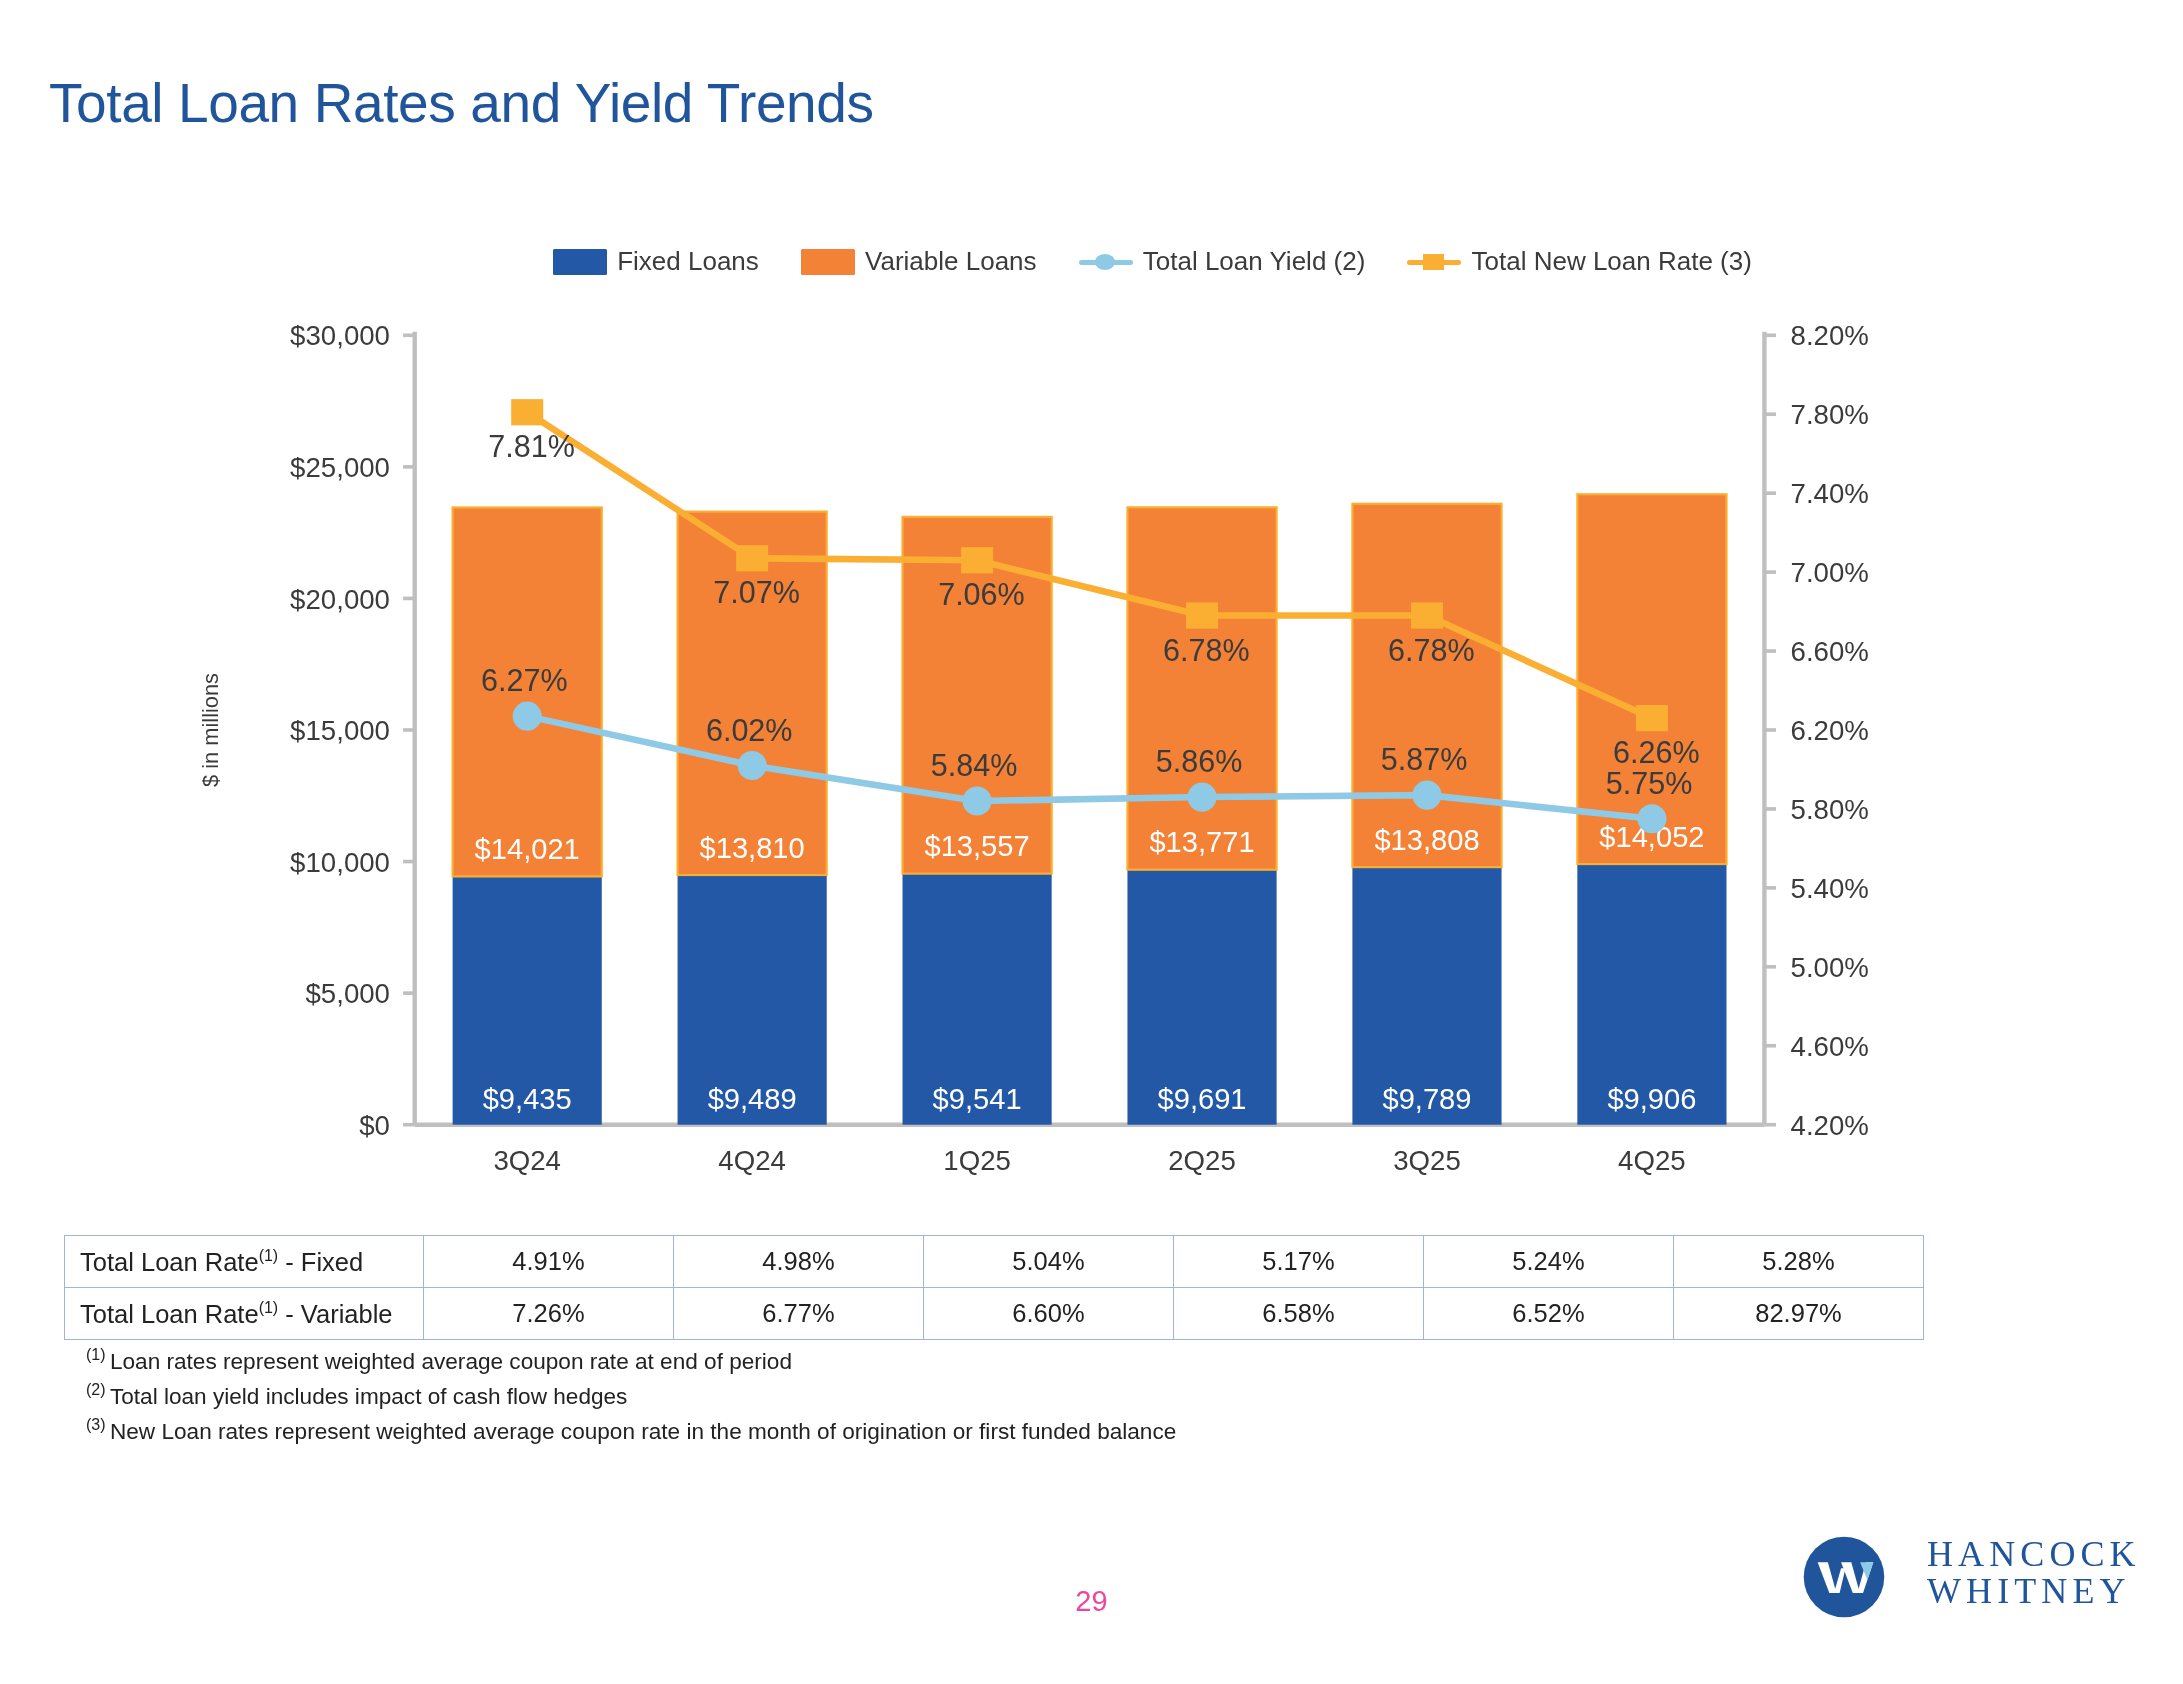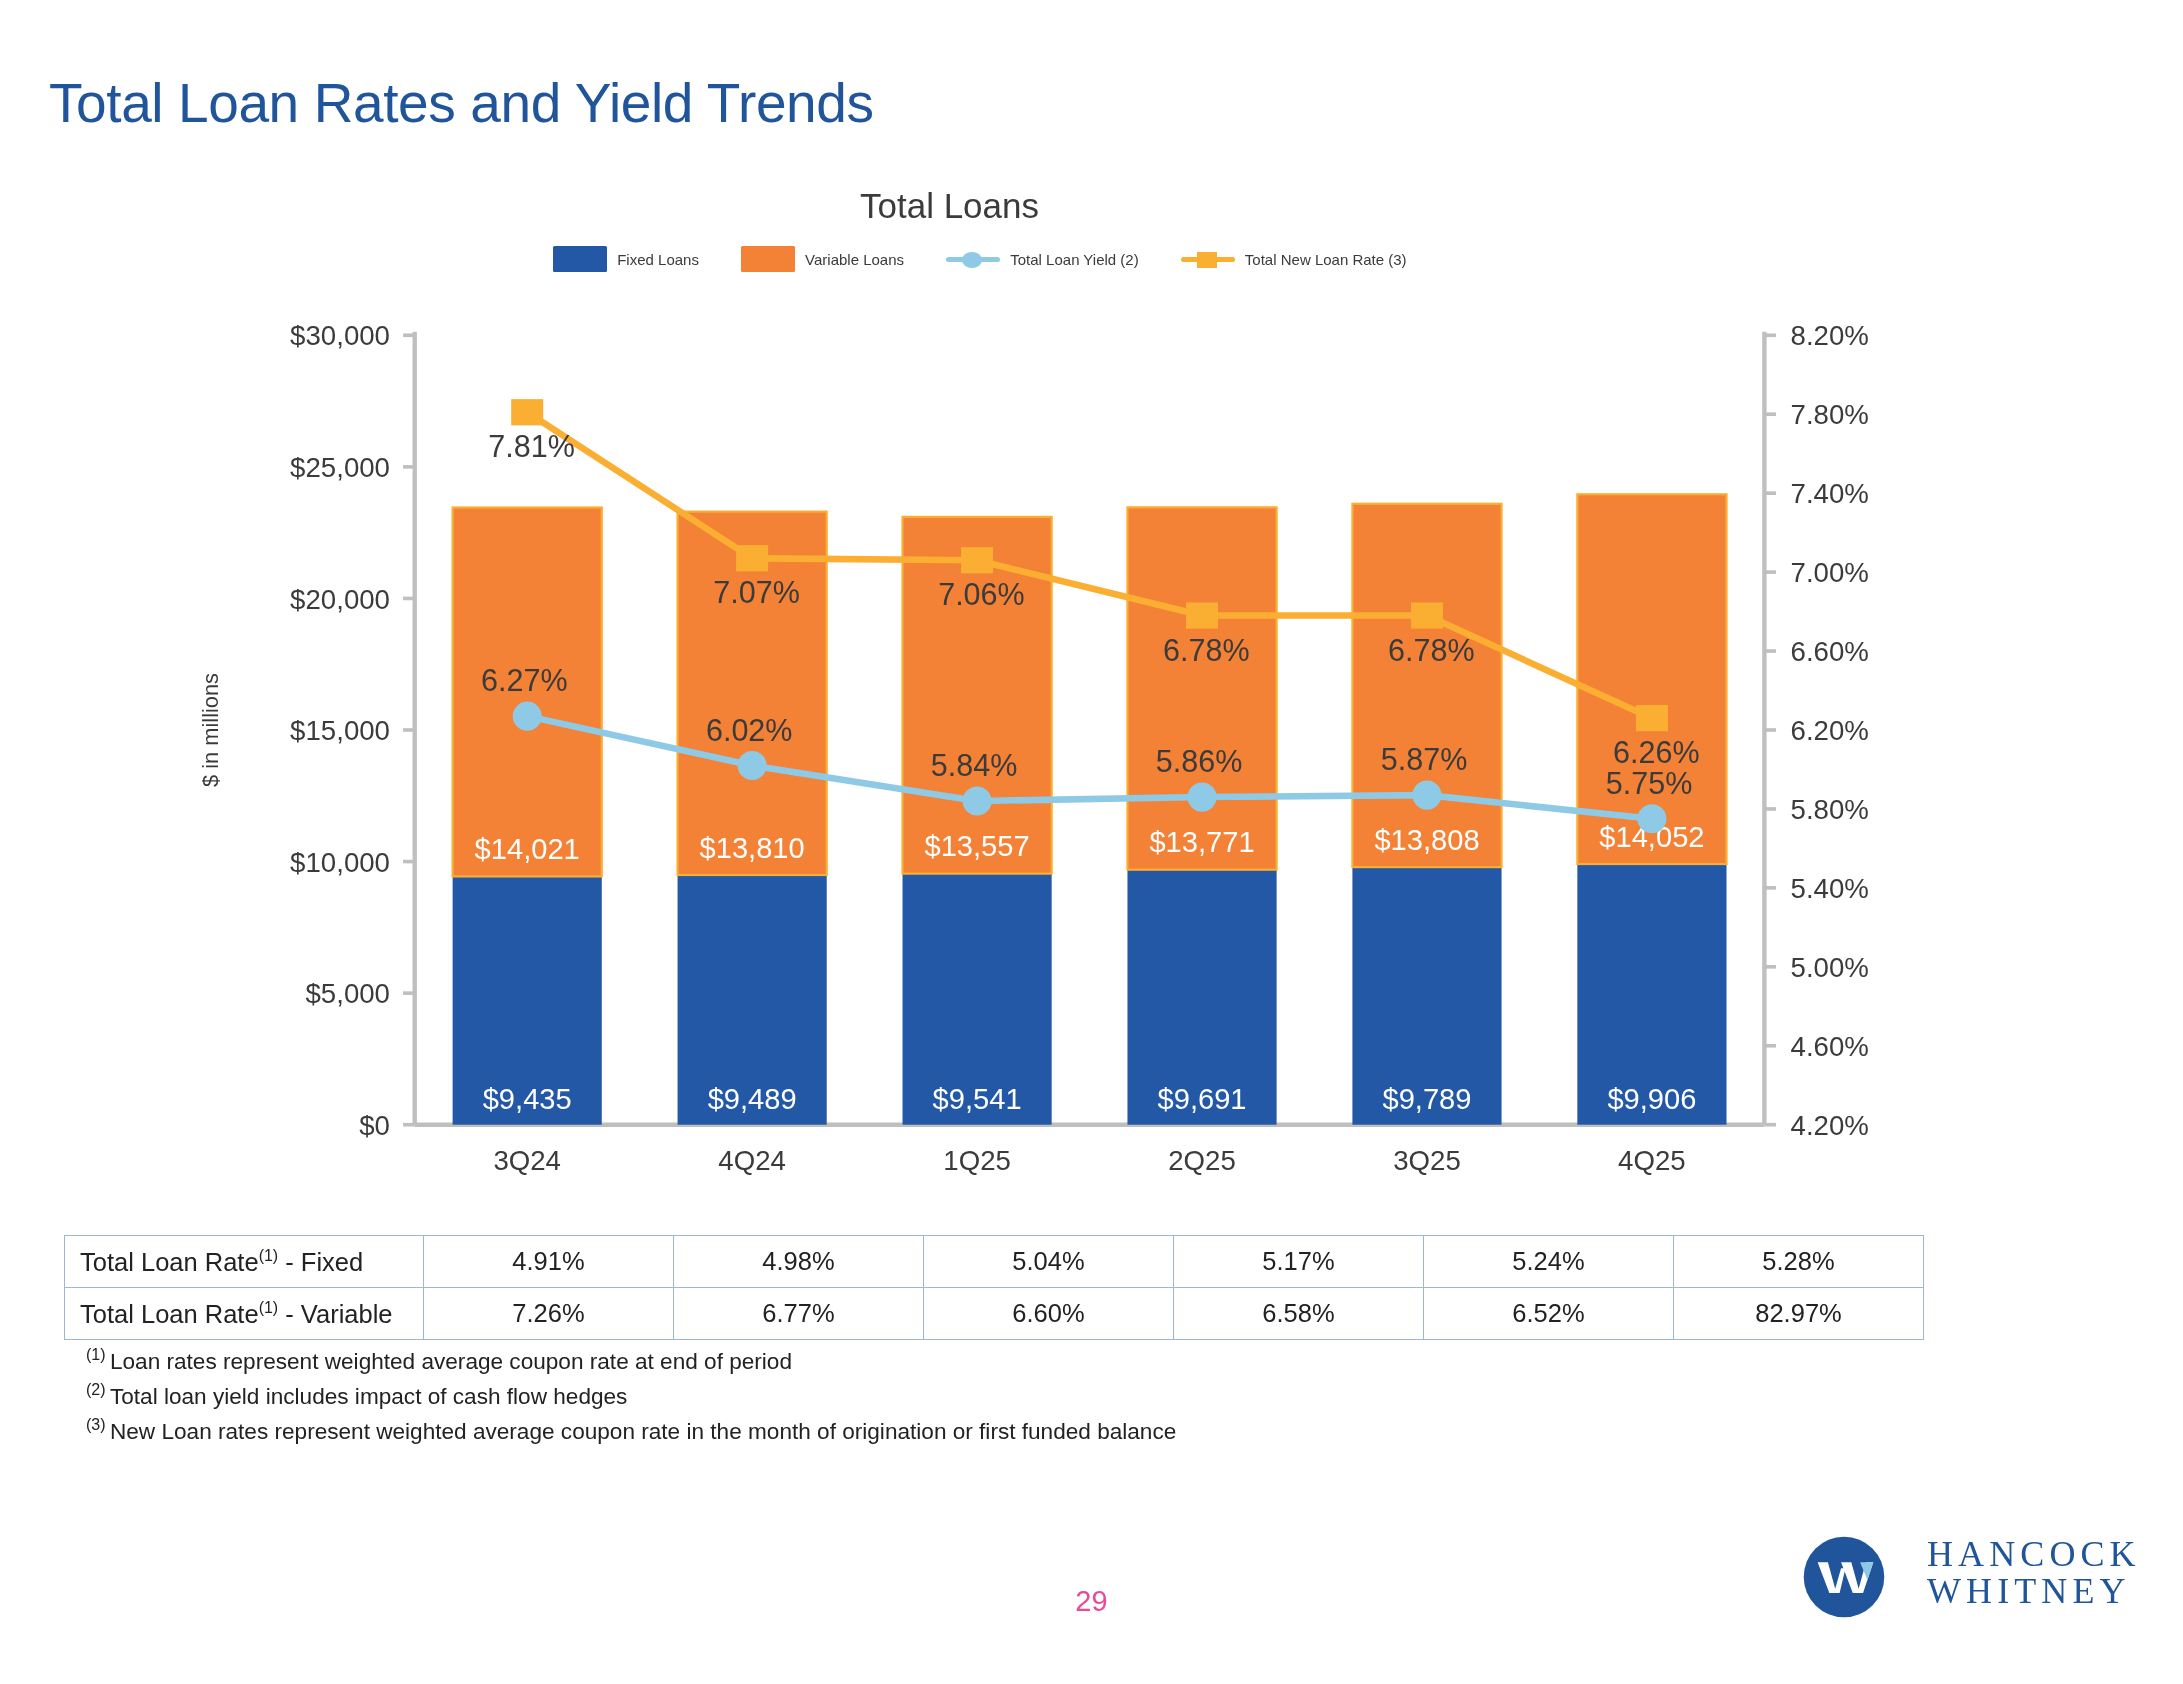--- a/index.html
+++ b/index.html
@@ -78,7 +78,6 @@
 
   <div class="chart-wrap">
 
-    <div class="chart-title">Total Loans</div>
 
     <div class="legend" id="legend">
         <div class="legend-item">

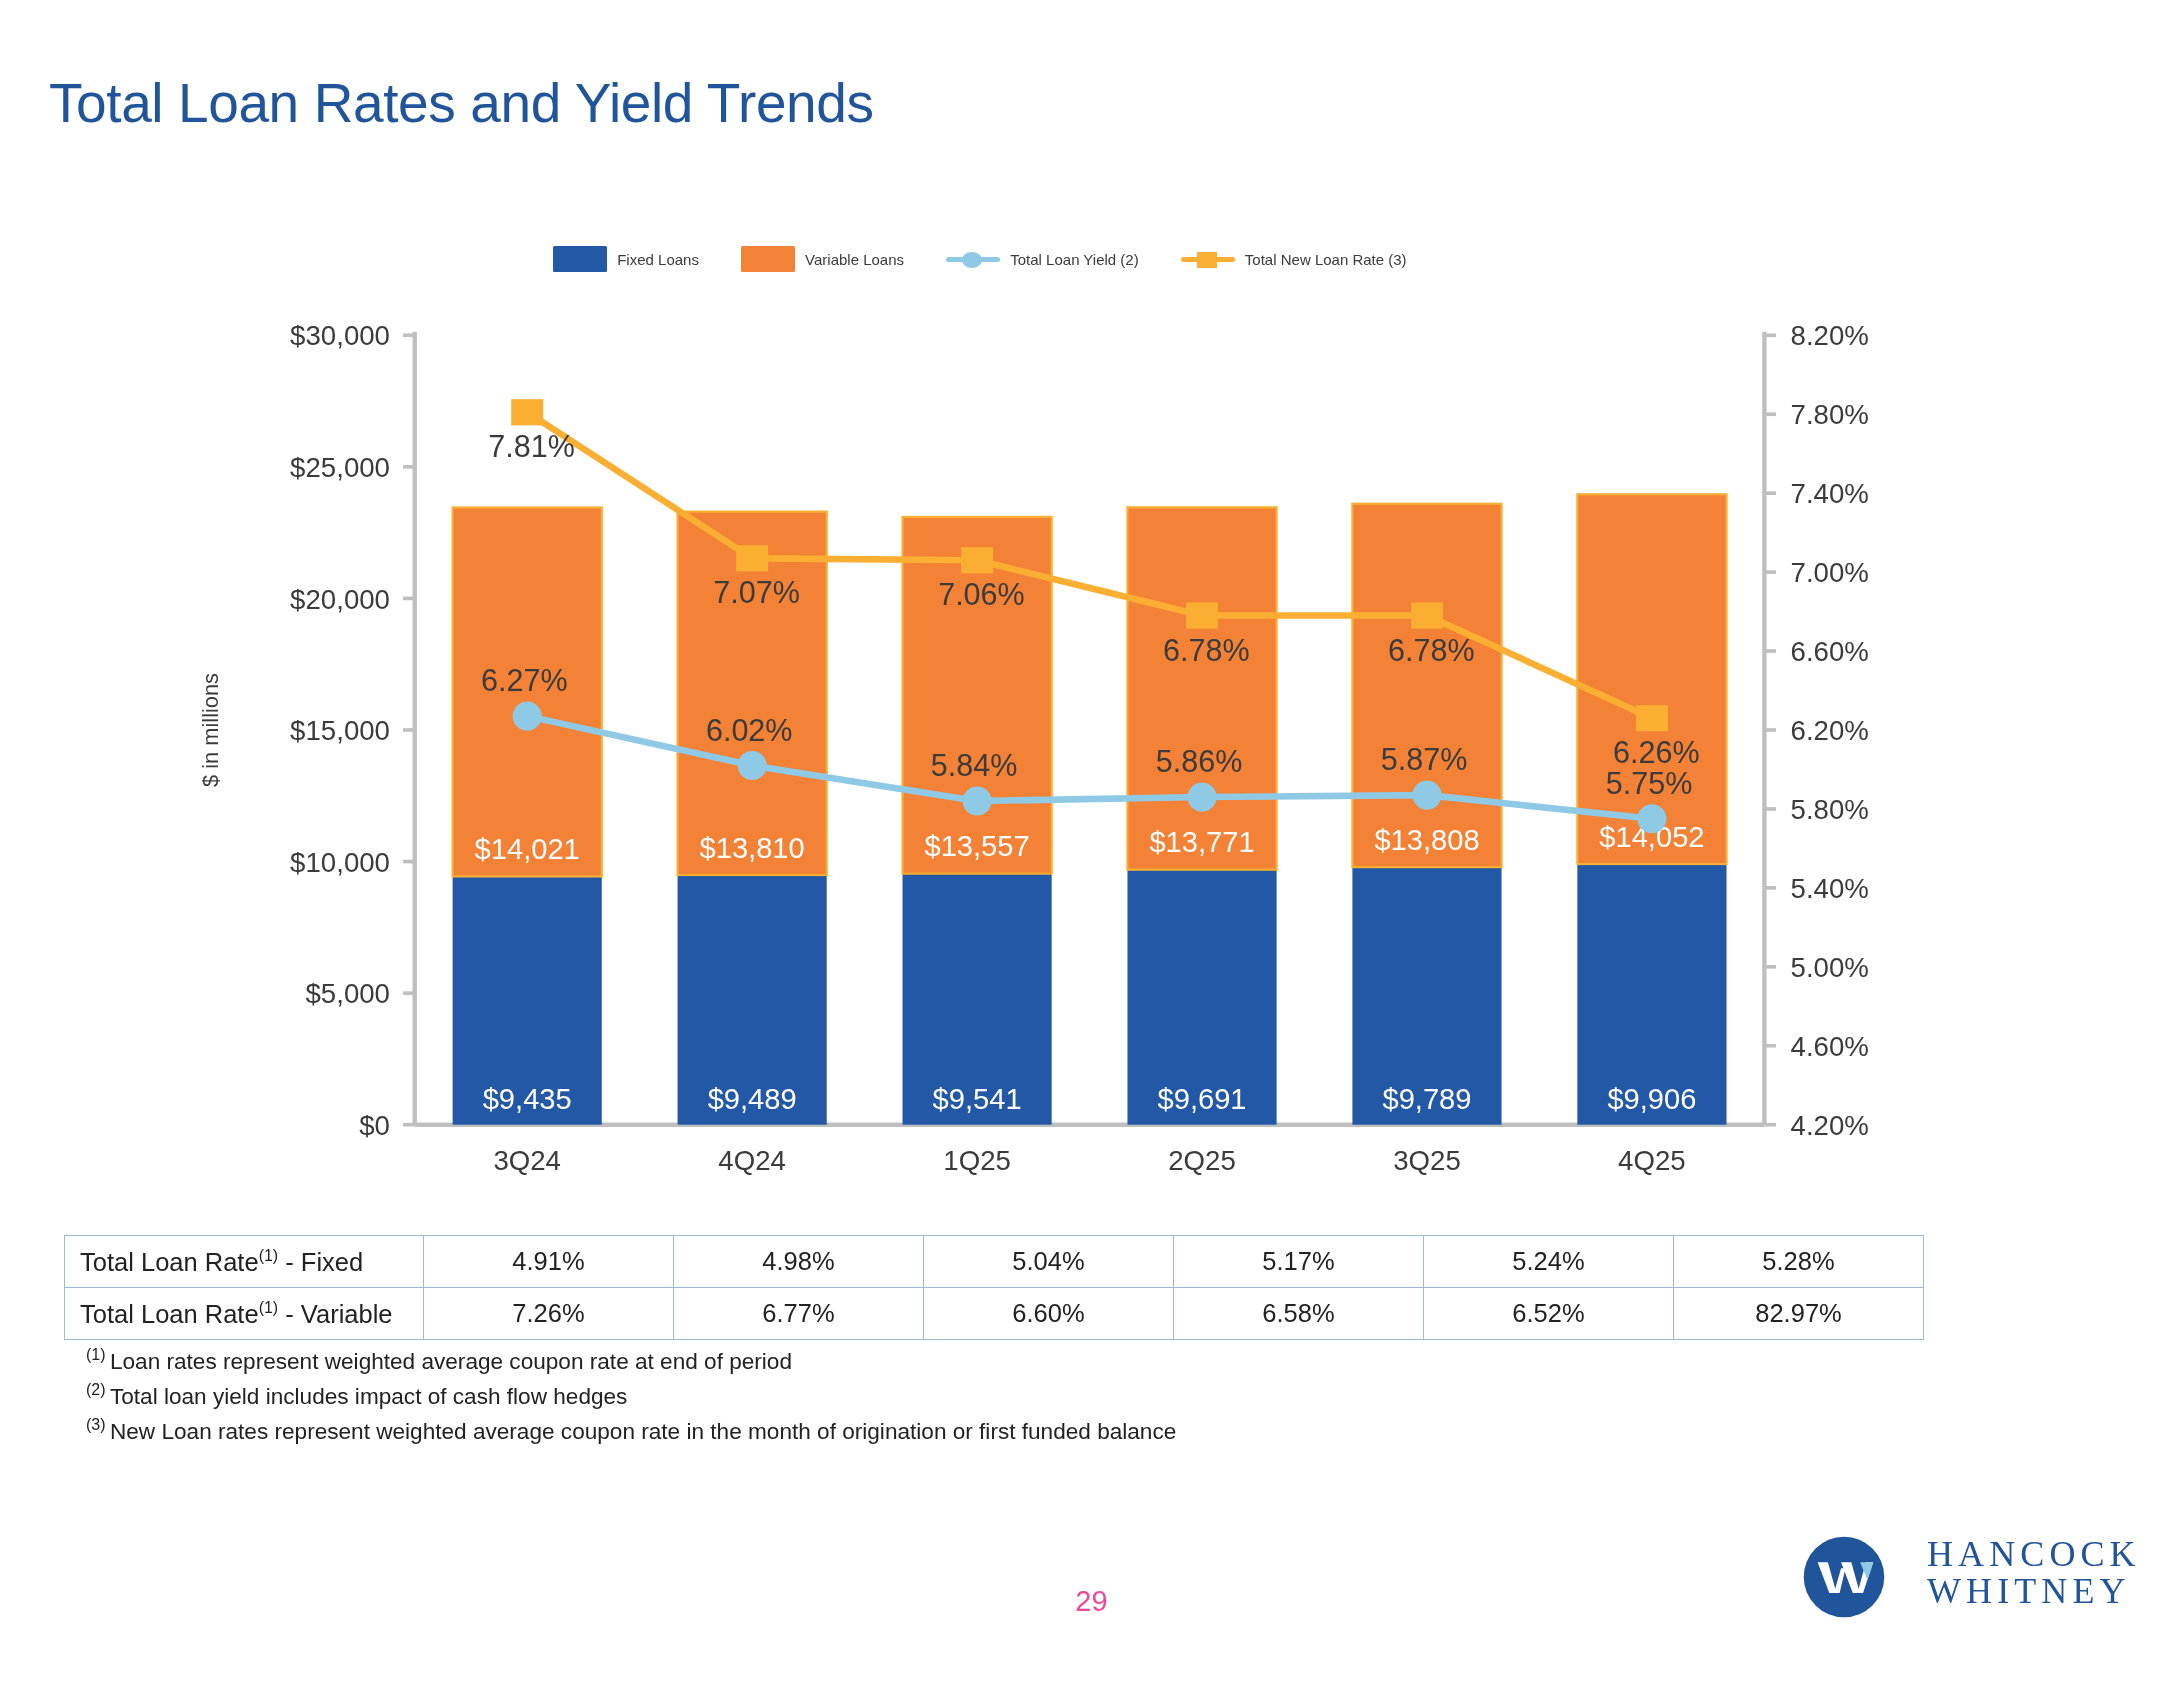--- a/index.html
+++ b/index.html
@@ -31,7 +31,7 @@
     display:flex;align-items:center;gap:42px;
   }
   .legend-item{display:flex;align-items:center;gap:10.2px;white-space:nowrap;}
-  .legend-item span.lbl{font-size:15px;color:#3b3b3b;}
+  .legend-item span.lbl{font-size:26px;color:#3b3b3b;}
   .sw-box{width:54px;height:26px;border-radius:1.5px;}
   .sw-line{width:54px;height:26px;position:relative;}
   .sw-line .ln{position:absolute;top:11px;left:0;width:54px;height:5.1px;border-radius:2.9px;}

